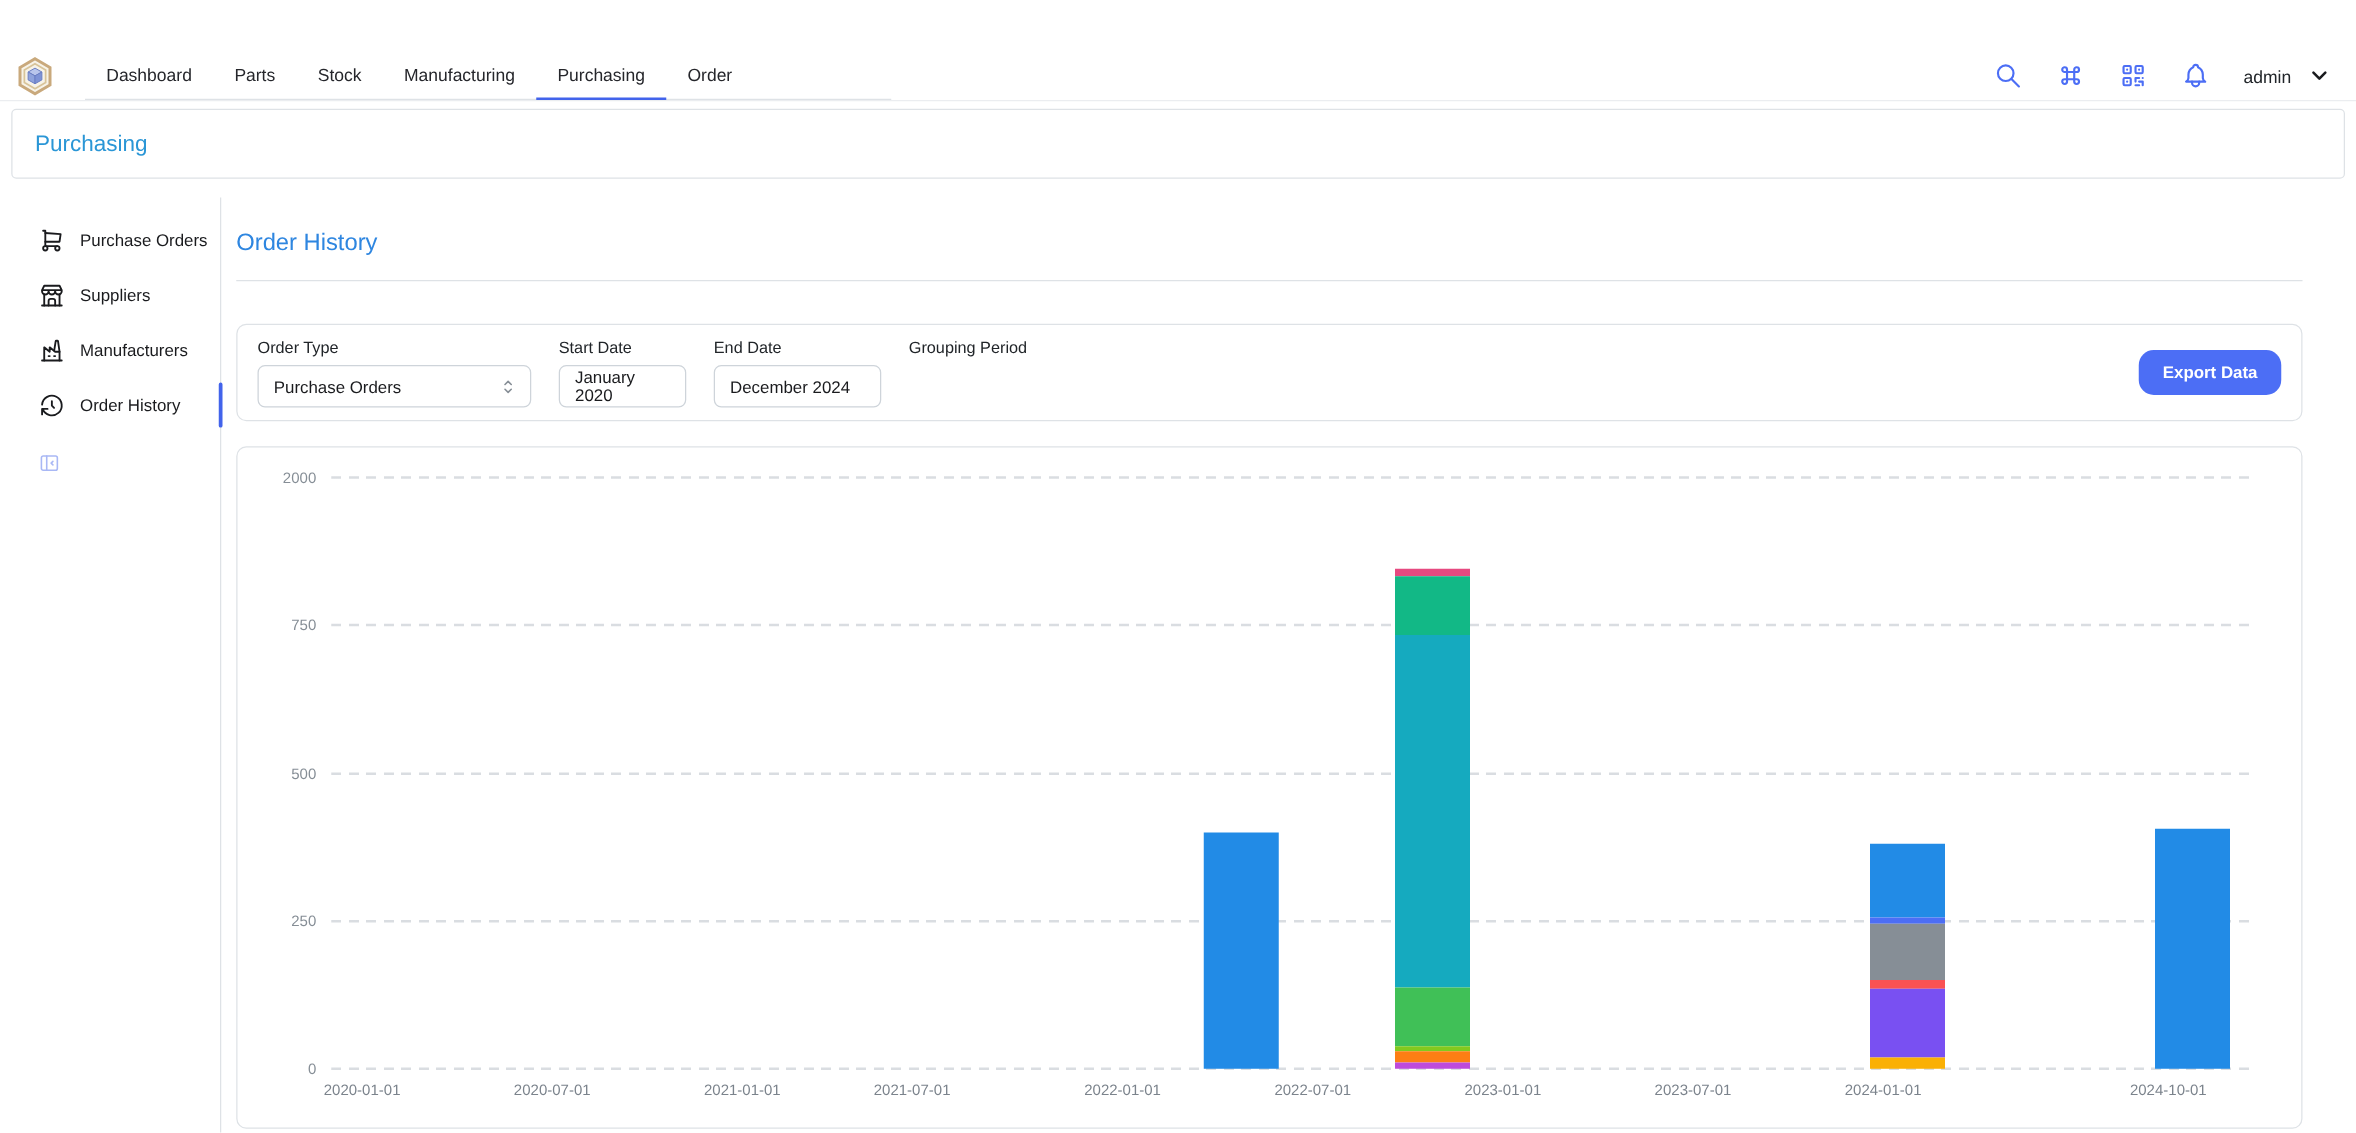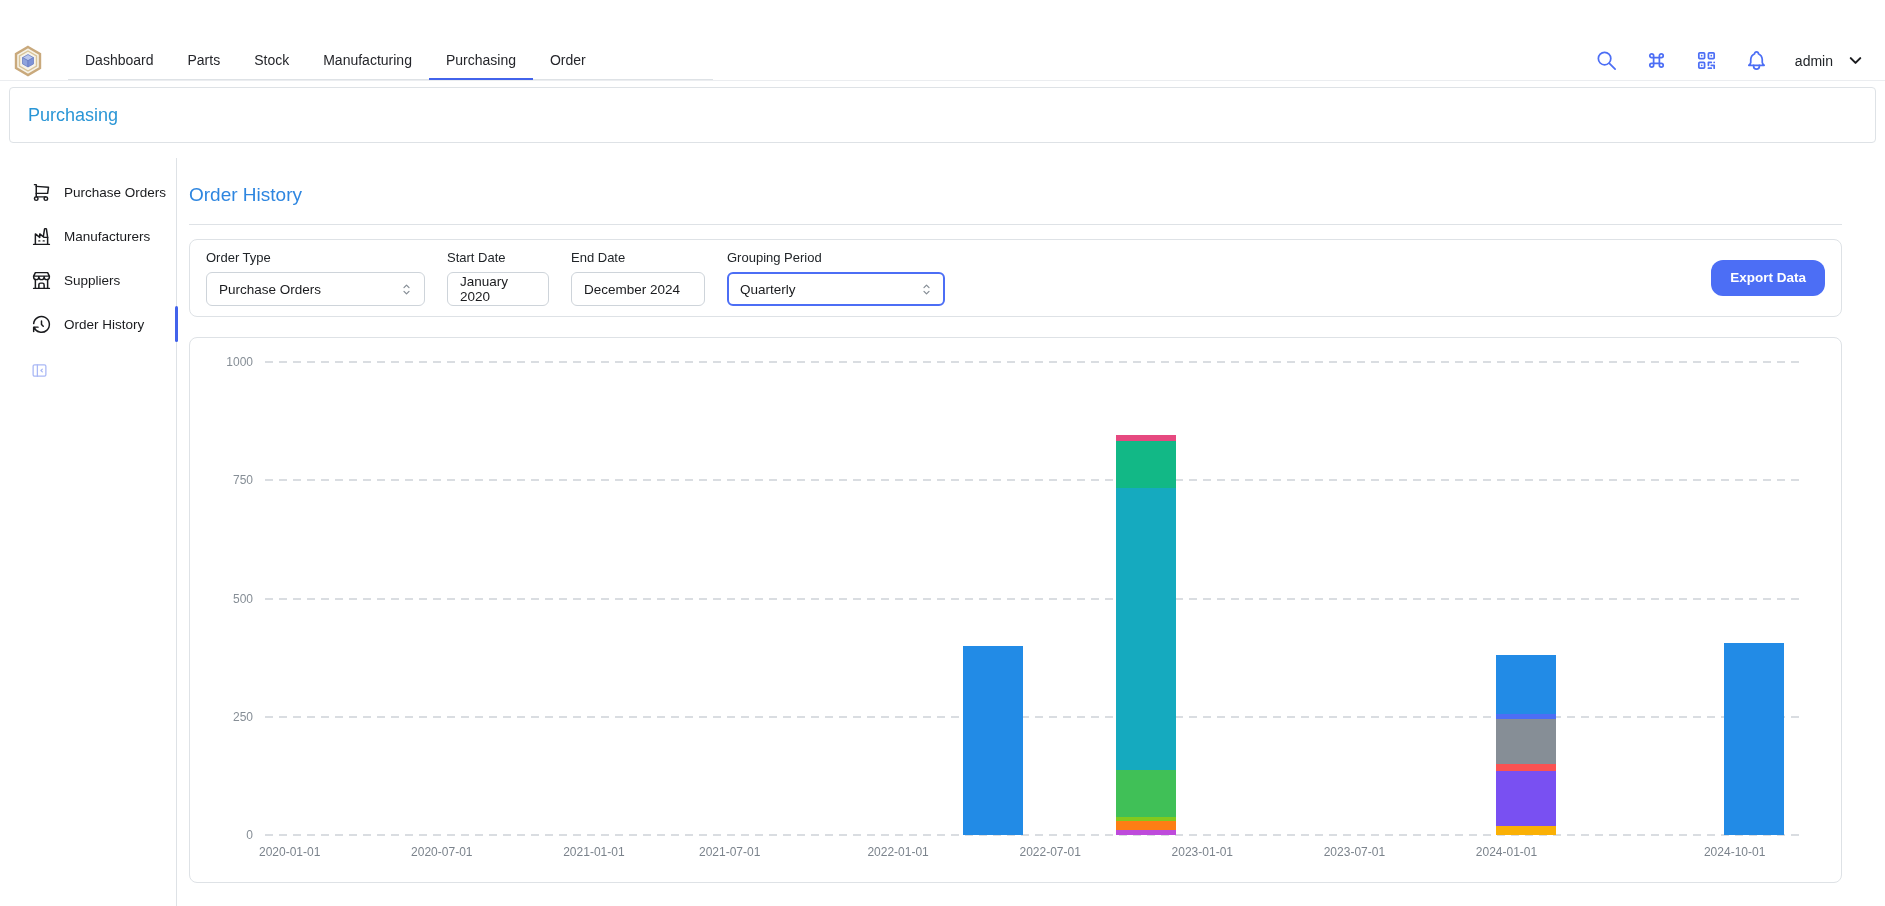--- a/index.html
+++ b/index.html
@@ -165,22 +165,22 @@
         <div class="side-item">
           <svg viewBox="0 0 24 24" class="sicon" fill="none" stroke="currentColor" stroke-width="1.7" stroke-linecap="round" stroke-linejoin="round">
             <path d="M3 21h18"></path>
+            <path d="M3 7v1a3 3 0 0 0 6 0V7m0 1a3 3 0 0 0 6 0V7m0 1a3 3 0 0 0 6 0V7H3l2-4h14l2 4"></path>
+            <path d="M5 21V10.85"></path>
+            <path d="M19 21V10.85"></path>
+            <path d="M9 21v-4a2 2 0 0 1 2-2h2a2 2 0 0 1 2 2v4"></path>
+          </svg>
+          <span>Suppliers</span>
+        </div>
+        <div class="side-item">
+          <svg viewBox="0 0 24 24" class="sicon" fill="none" stroke="currentColor" stroke-width="1.7" stroke-linecap="round" stroke-linejoin="round">
+            <path d="M3 21h18"></path>
             <path d="M5 21V9l5 4V9l5 4h4"></path>
             <path d="M19 21v-8l-1.4-9.6a.5.5 0 0 0-.5-.4h-1.1a.5.5 0 0 0-.5.4L14.1 12"></path>
             <path d="M9 17h1"></path>
             <path d="M14 17h1"></path>
           </svg>
           <span>Manufacturers</span>
-        </div>
-        <div class="side-item">
-          <svg viewBox="0 0 24 24" class="sicon" fill="none" stroke="currentColor" stroke-width="1.7" stroke-linecap="round" stroke-linejoin="round">
-            <path d="M3 21h18"></path>
-            <path d="M3 7v1a3 3 0 0 0 6 0V7m0 1a3 3 0 0 0 6 0V7m0 1a3 3 0 0 0 6 0V7H3l2-4h14l2 4"></path>
-            <path d="M5 21V10.85"></path>
-            <path d="M19 21V10.85"></path>
-            <path d="M9 21v-4a2 2 0 0 1 2-2h2a2 2 0 0 1 2 2v4"></path>
-          </svg>
-          <span>Suppliers</span>
         </div>
         <div class="side-item active">
           <svg viewBox="0 0 24 24" class="sicon" fill="none" stroke="currentColor" stroke-width="1.7" stroke-linecap="round" stroke-linejoin="round">

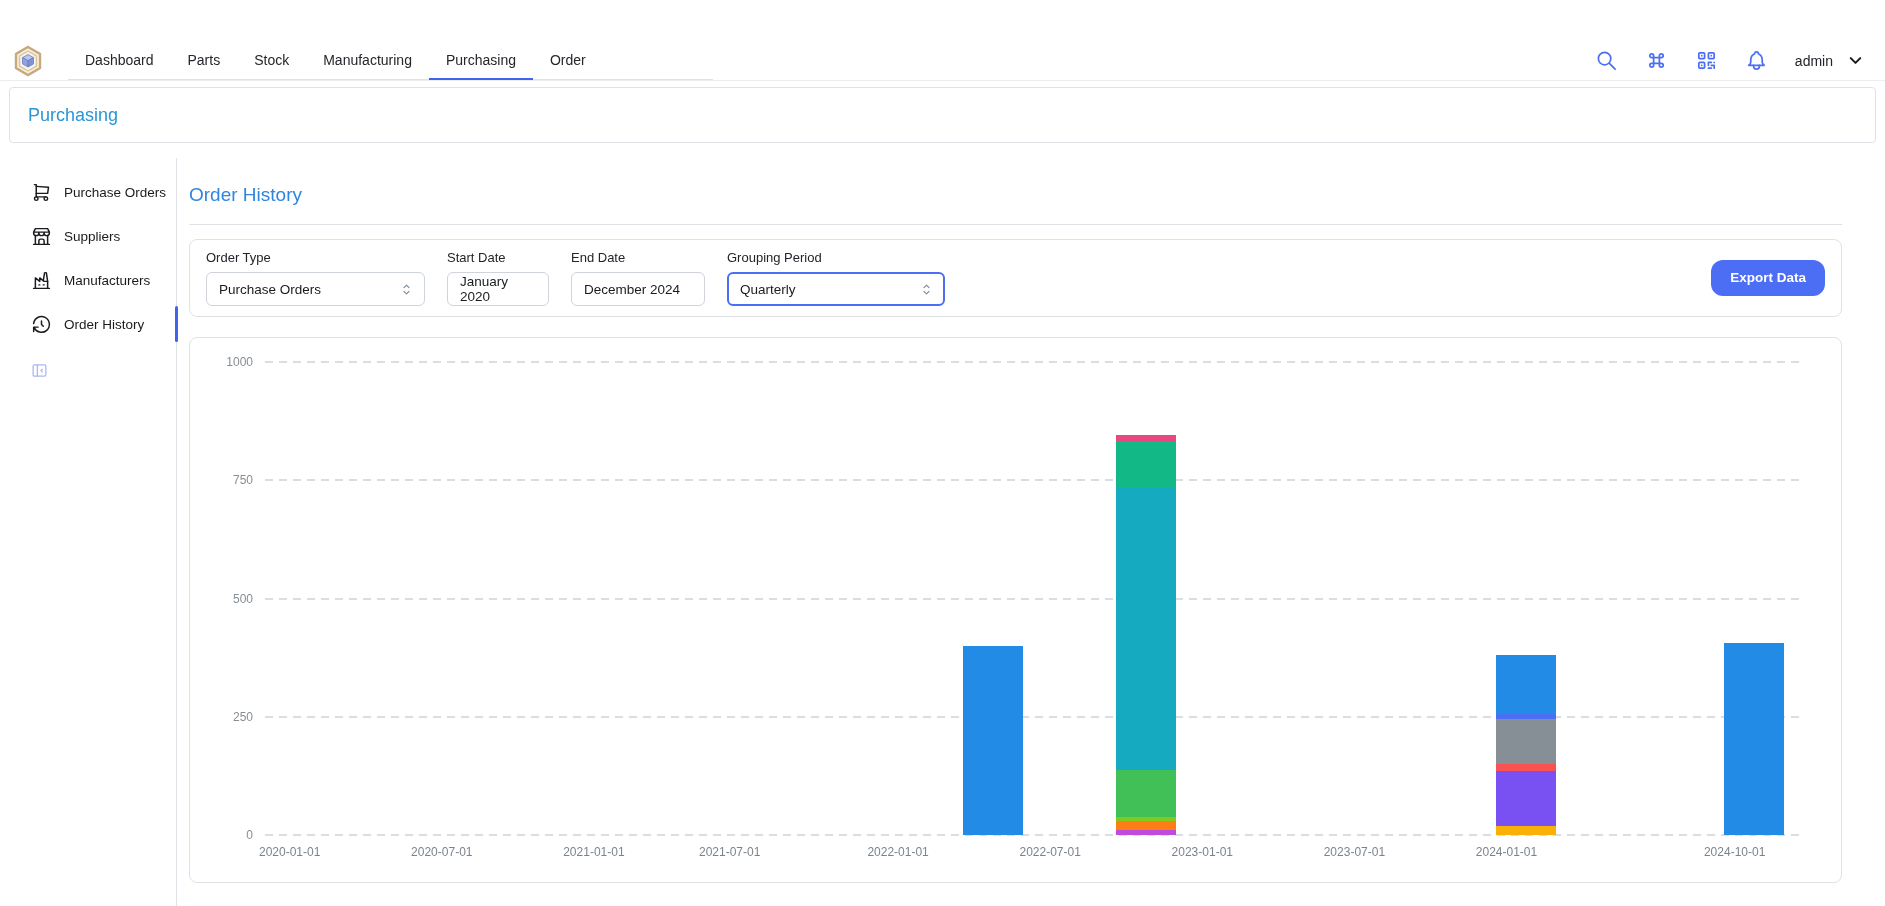--- a/index.html
+++ b/index.html
@@ -56,7 +56,7 @@
   .main-title { margin:26px 0 0 0; font-size:19px; font-weight:500; color:#2e86e0; }
   .title-divider { border:none; border-top:1px solid #dee2e6; margin:18px 0 0 0; }
   .filter-panel {
-    margin-top:14px; border:1px solid #dee2e6; border-radius:8px;
+    margin-top:34px; border:1px solid #dee2e6; border-radius:8px;
     padding:10px 16px 11px 16px; display:flex; gap:22px; align-items:flex-start;
     height:78px; background:#fff;
   }

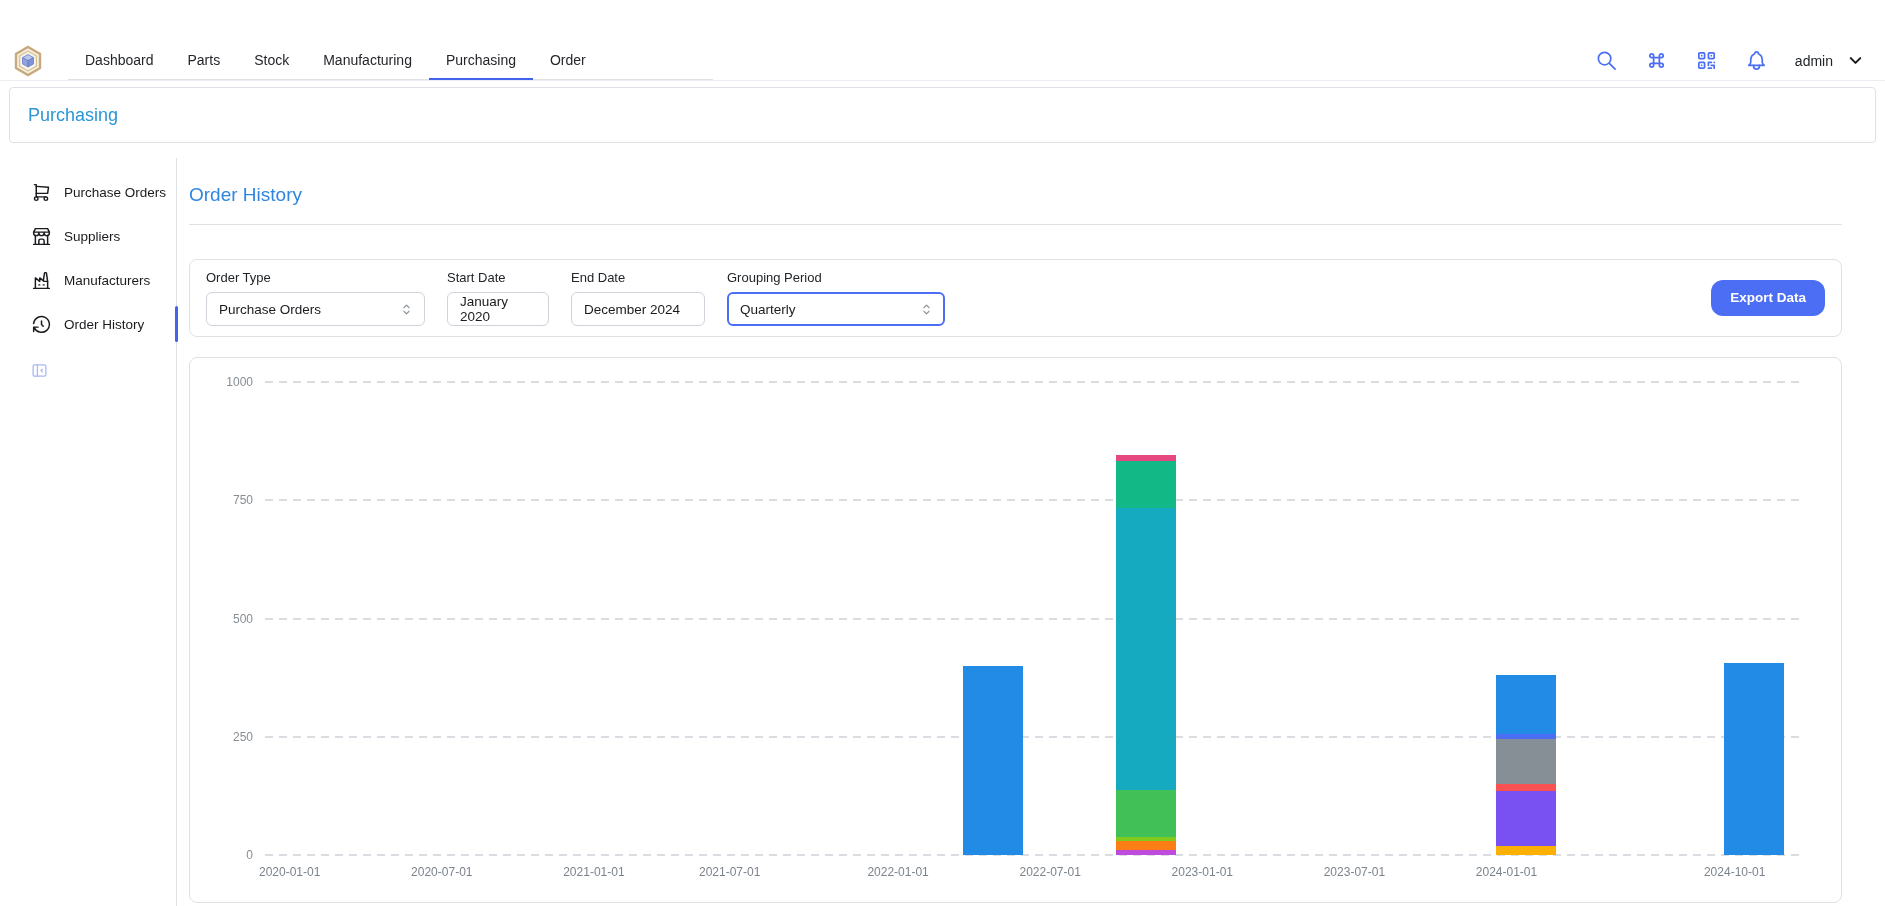--- a/index.html
+++ b/index.html
@@ -226,13 +226,6 @@
       </div>
       <div class="fgroup">
         <span class="flabel">Grouping Period</span>
-        <div class="fcontrol focused w-grouping">
-          <span>Quarterly</span>
-          <svg class="sel-chev" viewBox="0 0 24 24" fill="none" stroke="currentColor" stroke-width="2" stroke-linecap="round" stroke-linejoin="round">
-            <path d="M8 9l4-4l4 4"></path>
-              <path d="M8 15l4 4l4-4"></path>
-          </svg>
-        </div>
       </div>
       <button class="export-btn">Export Data</button>
     </div>

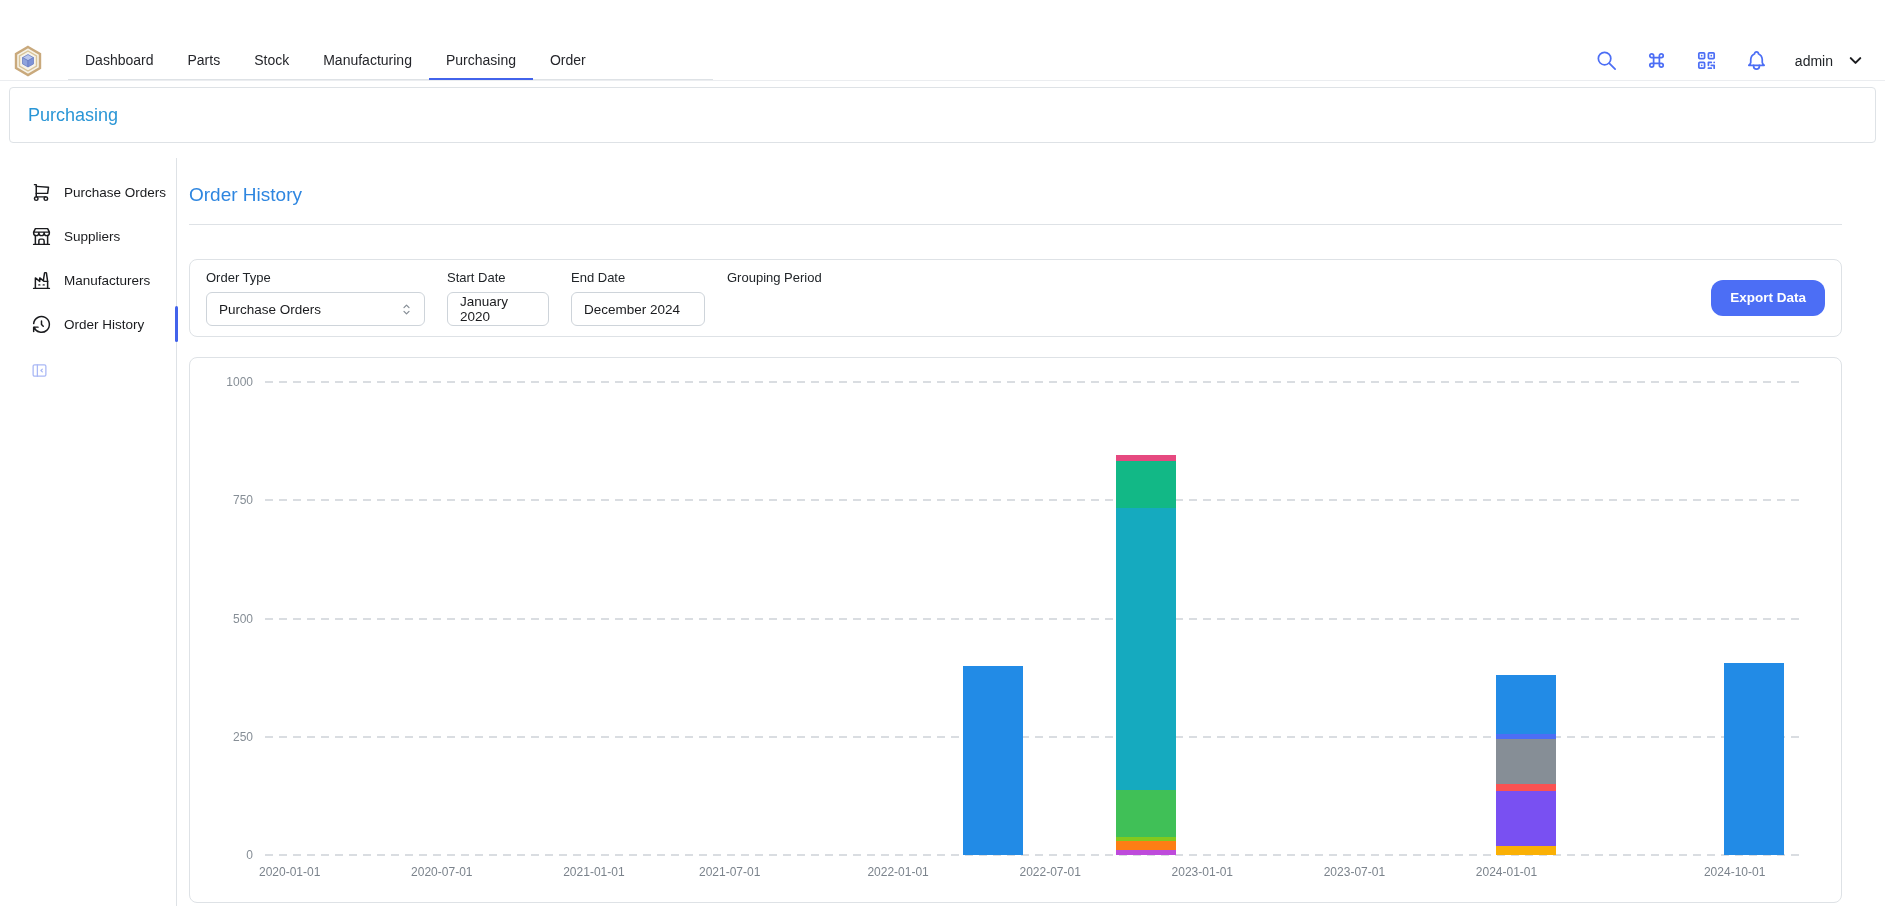--- a/index.html
+++ b/index.html
@@ -241,7 +241,7 @@
           <div class="gridline" style="top: 117.25px;"></div>
           <div class="ytick" style="top: 110.25px;">750</div>
           <div class="gridline" style="top: -1px;"></div>
-          <div class="ytick" style="top: -8px;">1000</div>
+          <div class="ytick" style="top: -8px;">2000</div>
           <div class="xtick" style="left: -6px; top: 483px;">2020-01-01</div>
           <div class="xtick" style="left: 146.1px; top: 483px;">2020-07-01</div>
           <div class="xtick" style="left: 298.2px; top: 483px;">2021-01-01</div>

